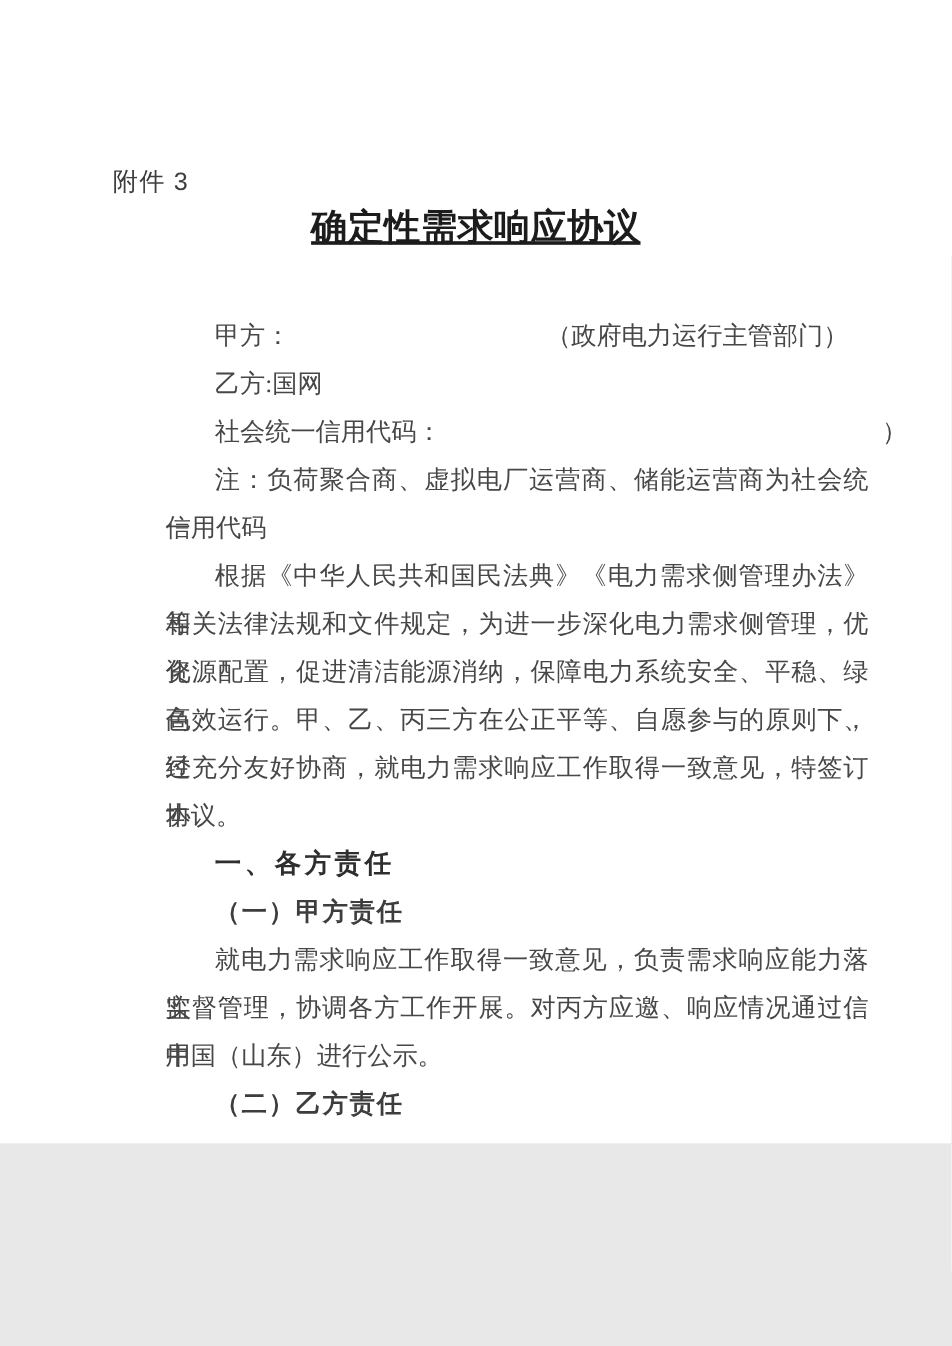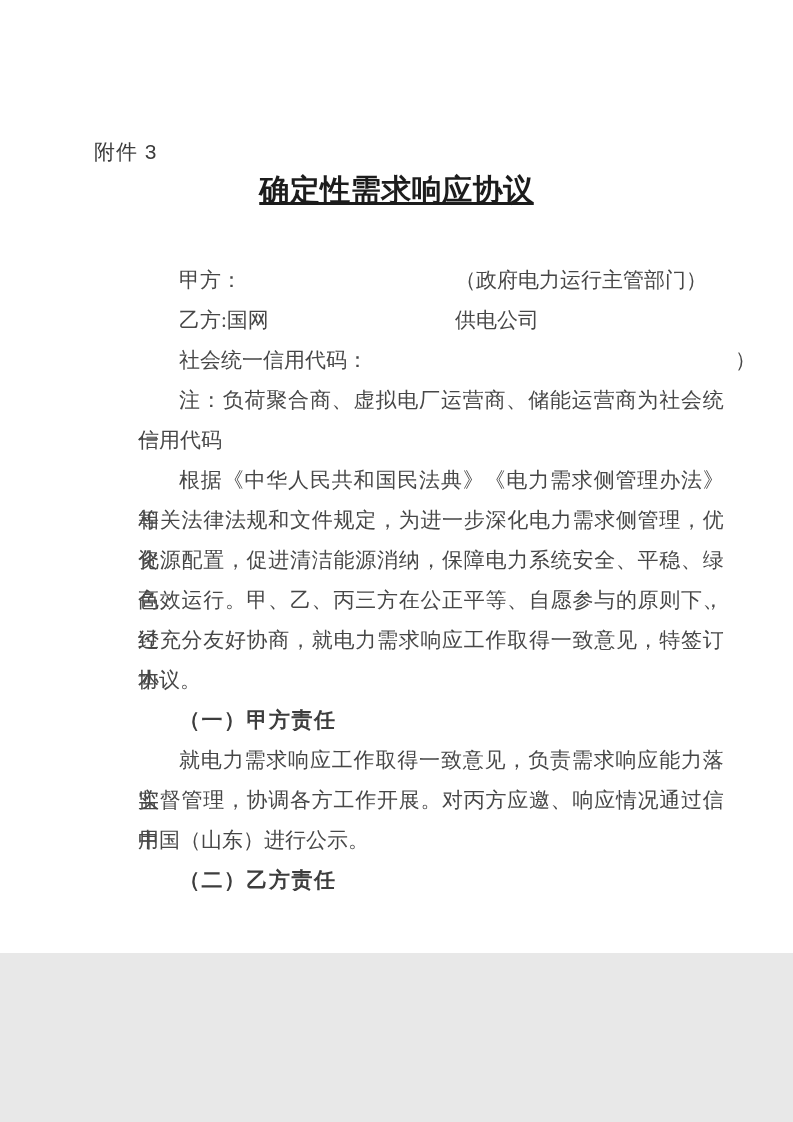--- a/index.html
+++ b/index.html
@@ -104,7 +104,6 @@
 
     <div class="line indent">
       <span>乙方:国网</span>
-      <span class="tab-seg tab-a">供电公司</span>
     </div>
 
 

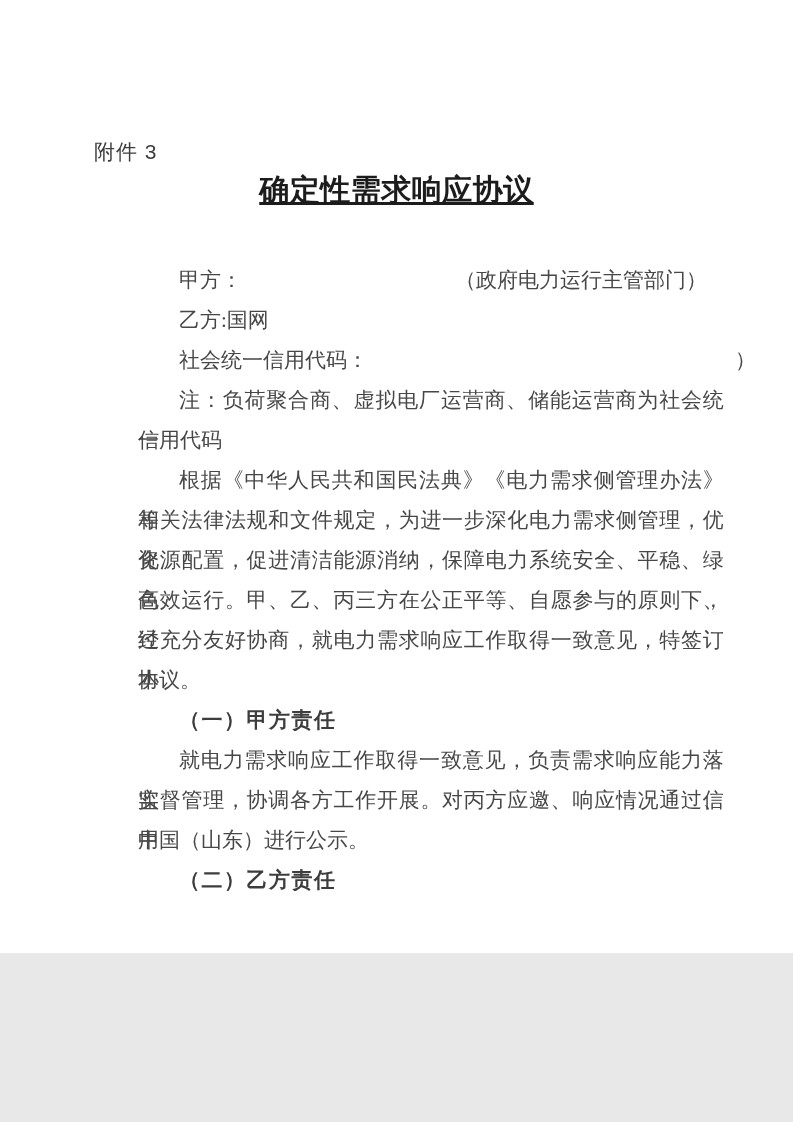--- a/index.html
+++ b/index.html
@@ -122,6 +122,7 @@
     <div class="line jfull">过充分友好协商，就电力需求响应工作取得一致意见，特签订本</div>
     <div class="line">协议。</div>
 
+    <div class="line indent h1">一、各方责任</div>
 
     <div class="line indent h2">（一）甲方责任</div>
 

